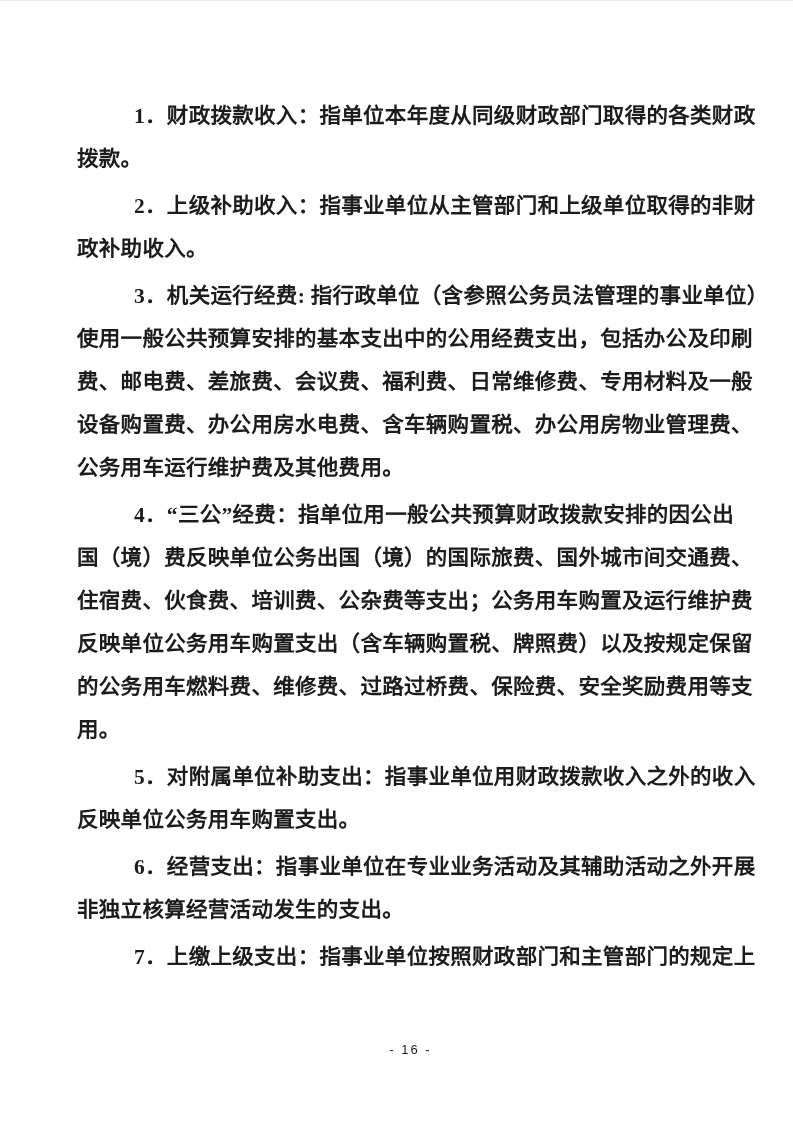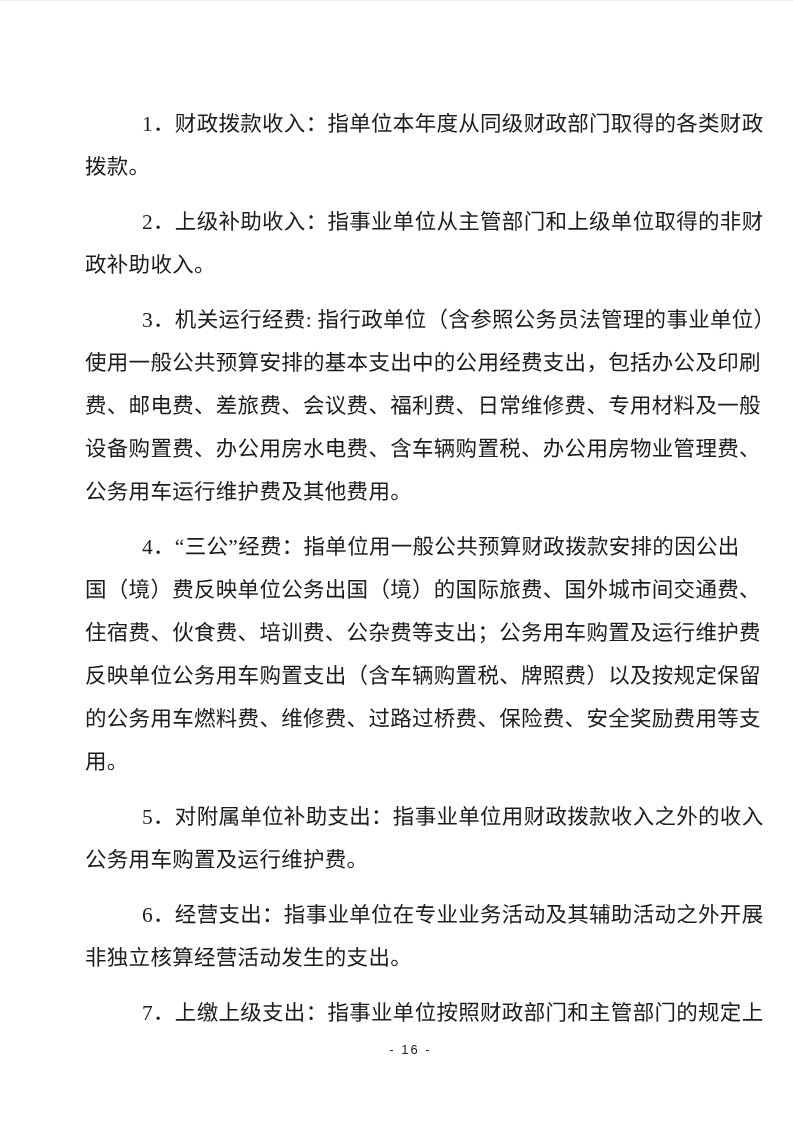--- a/index.html
+++ b/index.html
@@ -31,8 +31,9 @@
     width: 668px;
   }
   .paragraph {
-    margin: 12px;
+    margin: 4px;
     padding: 0;
+    font-weight: bold;
   }
   .line {
     height: 43px;

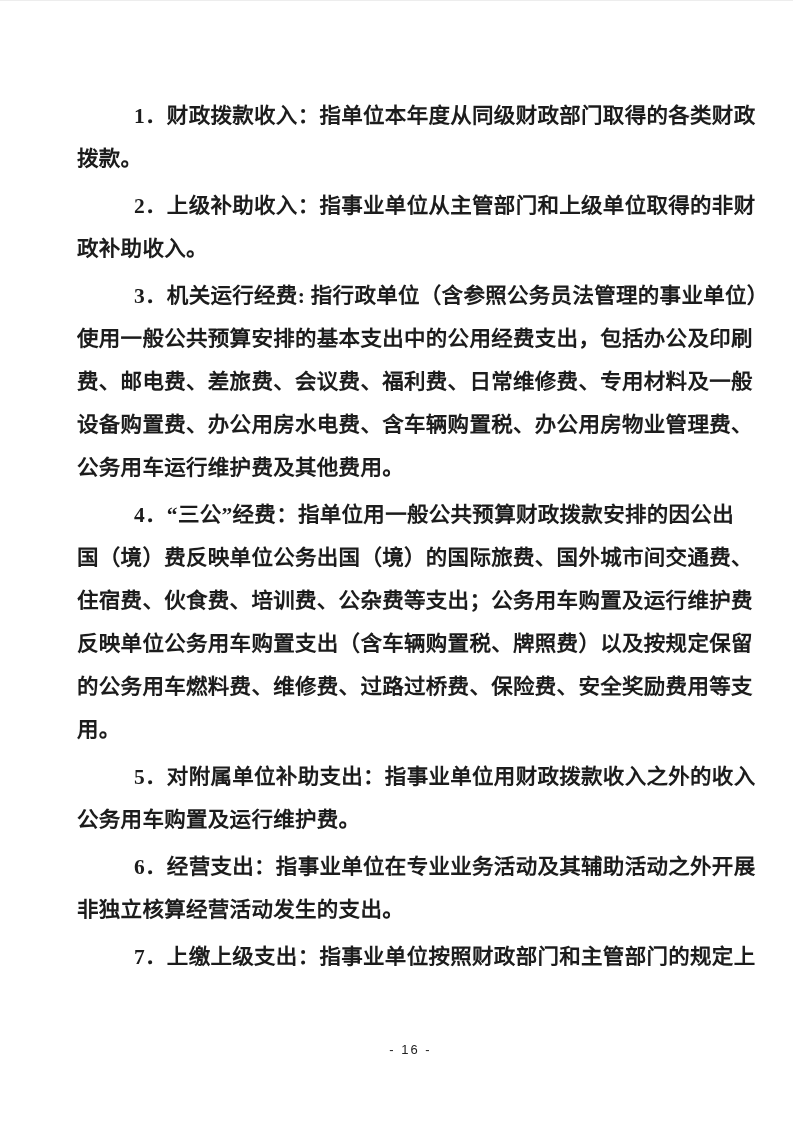--- a/index.html
+++ b/index.html
@@ -94,7 +94,7 @@
       </div>
       <div class="paragraph">
         <div class="line indent">5．对附属单位补助支出：指事业单位用财政拨款收入之外的收入</div>
-        <div class="line">公务用车购置及运行维护费。</div>
+        <div class="line">反映单位公务用车购置支出。</div>
       </div>
       <div class="paragraph">
         <div class="line indent">6．经营支出：指事业单位在专业业务活动及其辅助活动之外开展</div>

